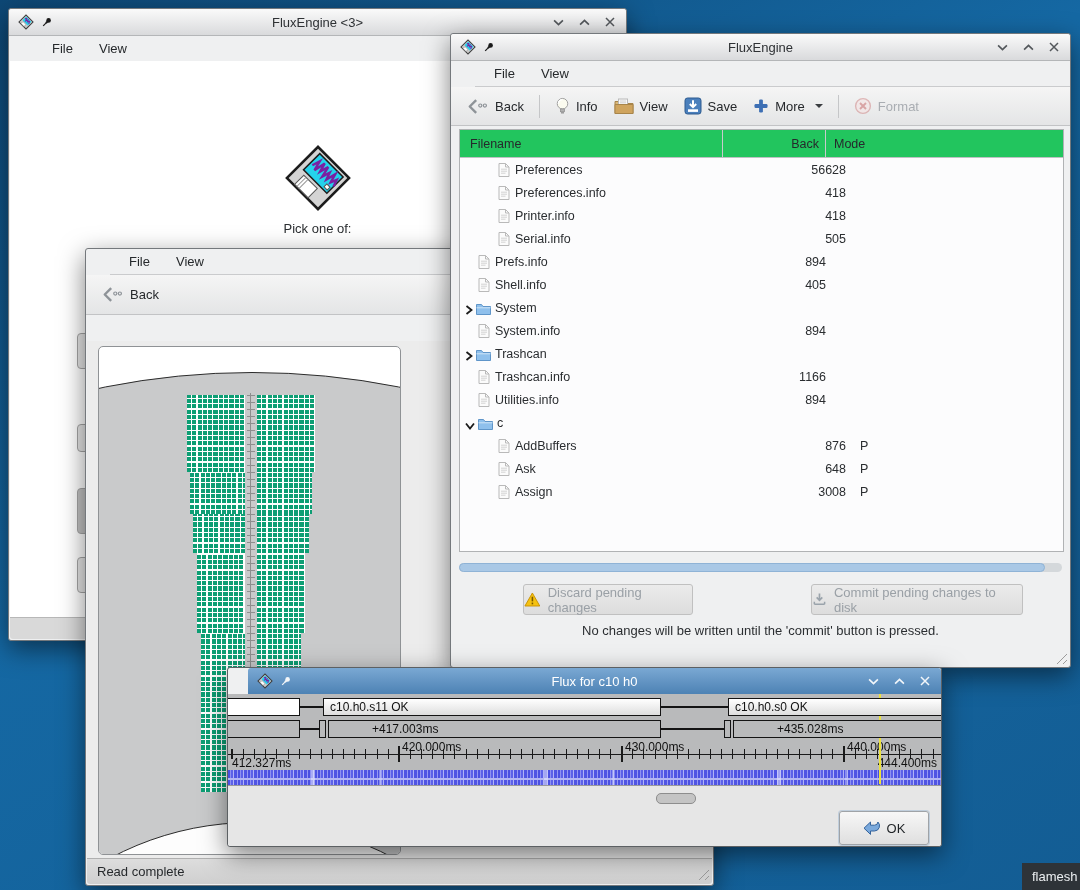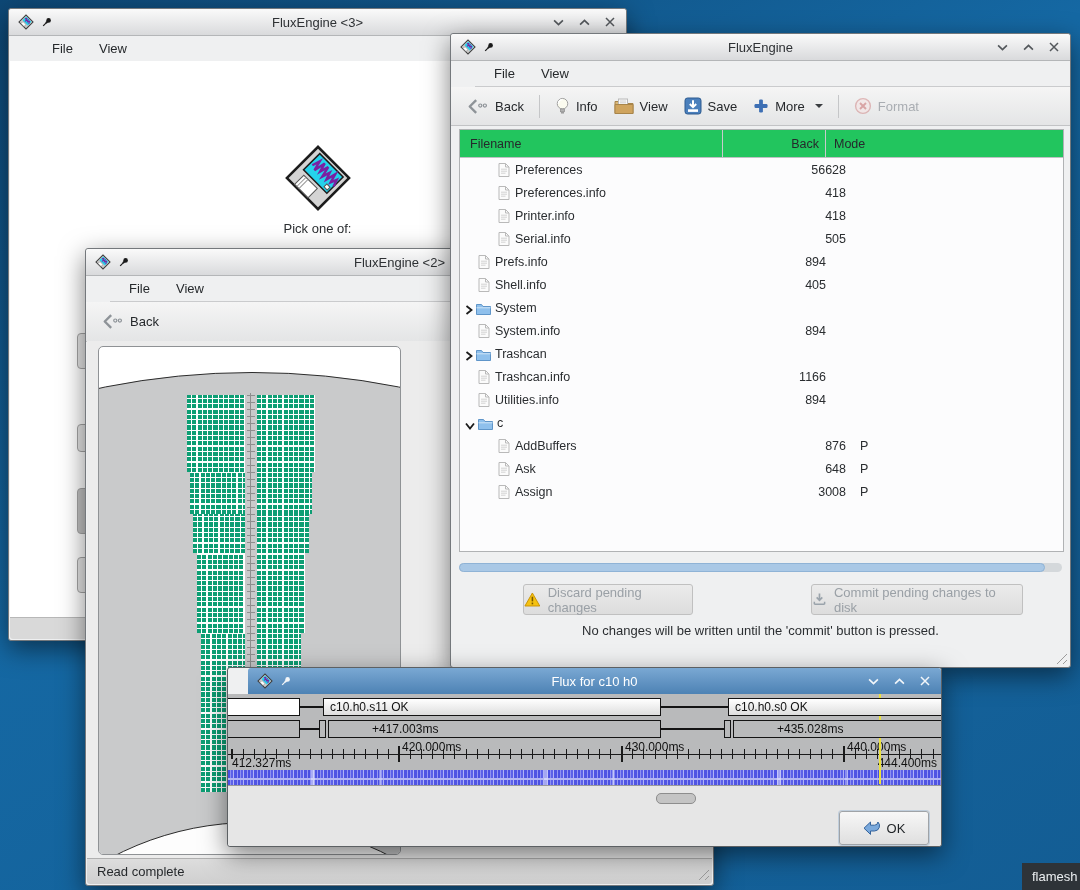--- a/index.html
+++ b/index.html
@@ -184,24 +184,6 @@
   </div>
 
   <div class="win w2 z20">
-    <div class="titlebar">
-      <span class="tbleft">
-        <svg width="16" height="16" viewBox="0 0 16 16">
-            <g transform="rotate(45 8 8)">
-              <rect x="3" y="3" width="10" height="10" fill="#c9c9c9" stroke="#3d3d3d"></rect>
-              <rect x="4.3" y="4" width="7.4" height="5.2" fill="#24d2ec"></rect>
-              <path d="M5 6.5 l1 -1.5 1 2.5 1 -2.5 1 2 1 -2 1.4 2.5" stroke="#7b1fa2" fill="none" stroke-width="1"></path>
-              <rect x="5.6" y="9.8" width="4.2" height="2.8" fill="#fff" stroke="#777" stroke-width="0.5"></rect>
-            </g>
-          </svg>
-        <svg width="12" height="12" viewBox="0 0 12 12">
-            <circle cx="7.6" cy="4.4" r="2.3" fill="#1a1a1a"></circle>
-            <rect x="4.7" y="5.3" width="2" height="2" fill="#1a1a1a" transform="rotate(45 5.7 6.3)"></rect>
-            <line x1="5.4" y1="6.6" x2="2.2" y2="9.8" stroke="#1a1a1a" stroke-width="1.2"></line>
-          </svg>
-      </span>
-      <span class="title">FluxEngine &lt;2&gt;</span>
-    </div>
     <div class="menubar">
       <span class="menu-item">File</span>
       <span class="menu-item">View</span>

